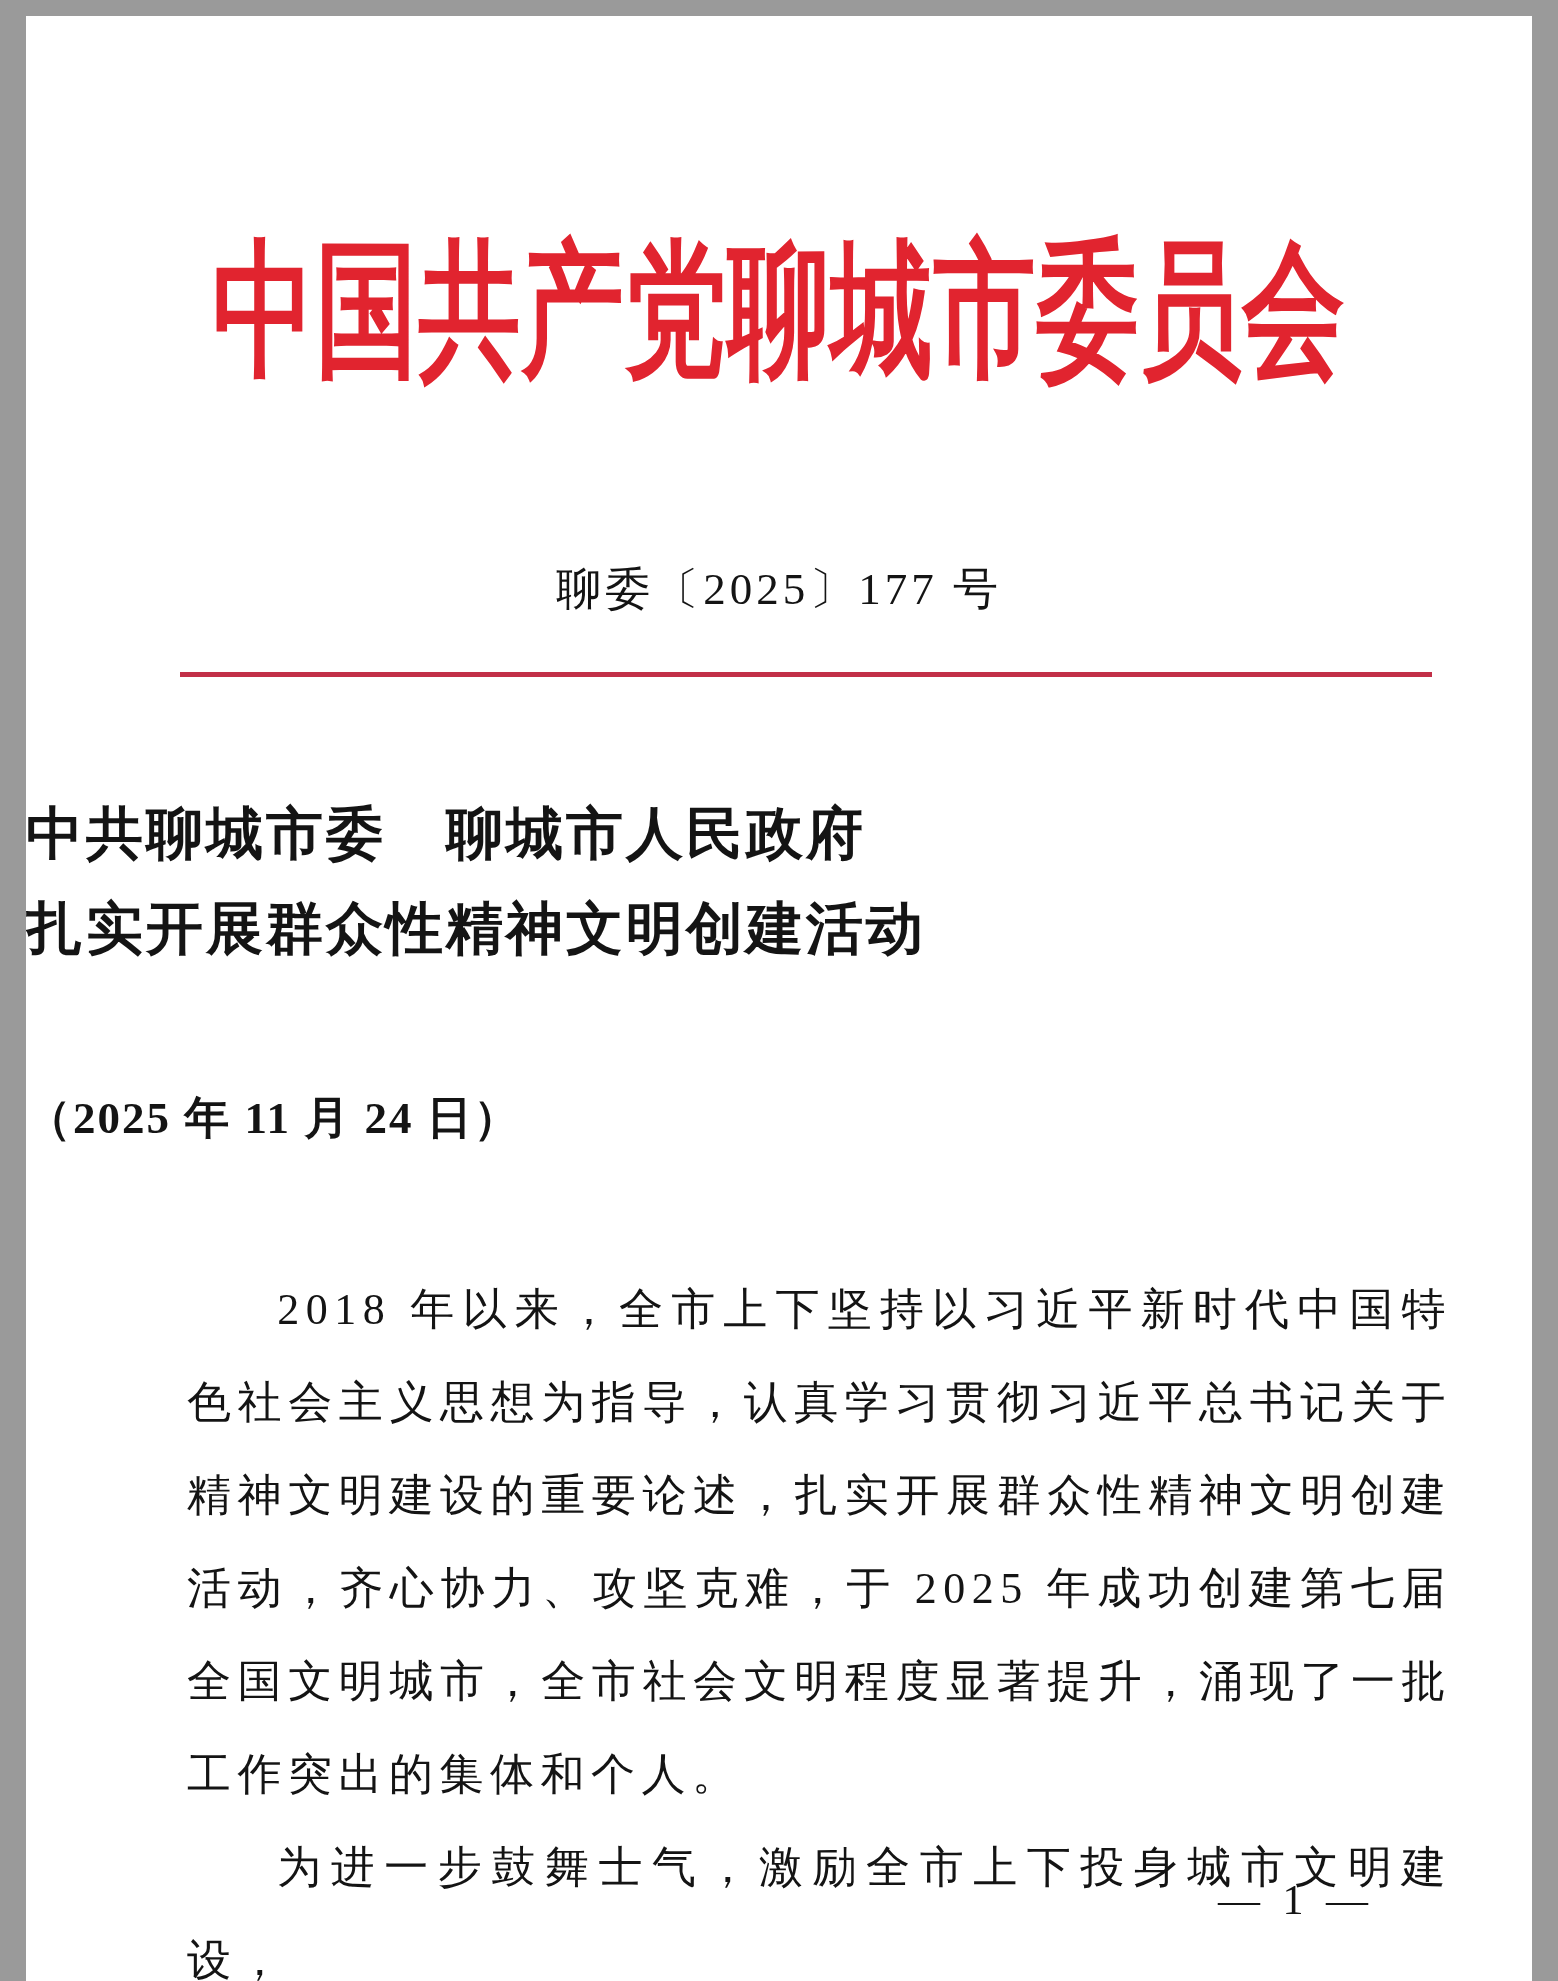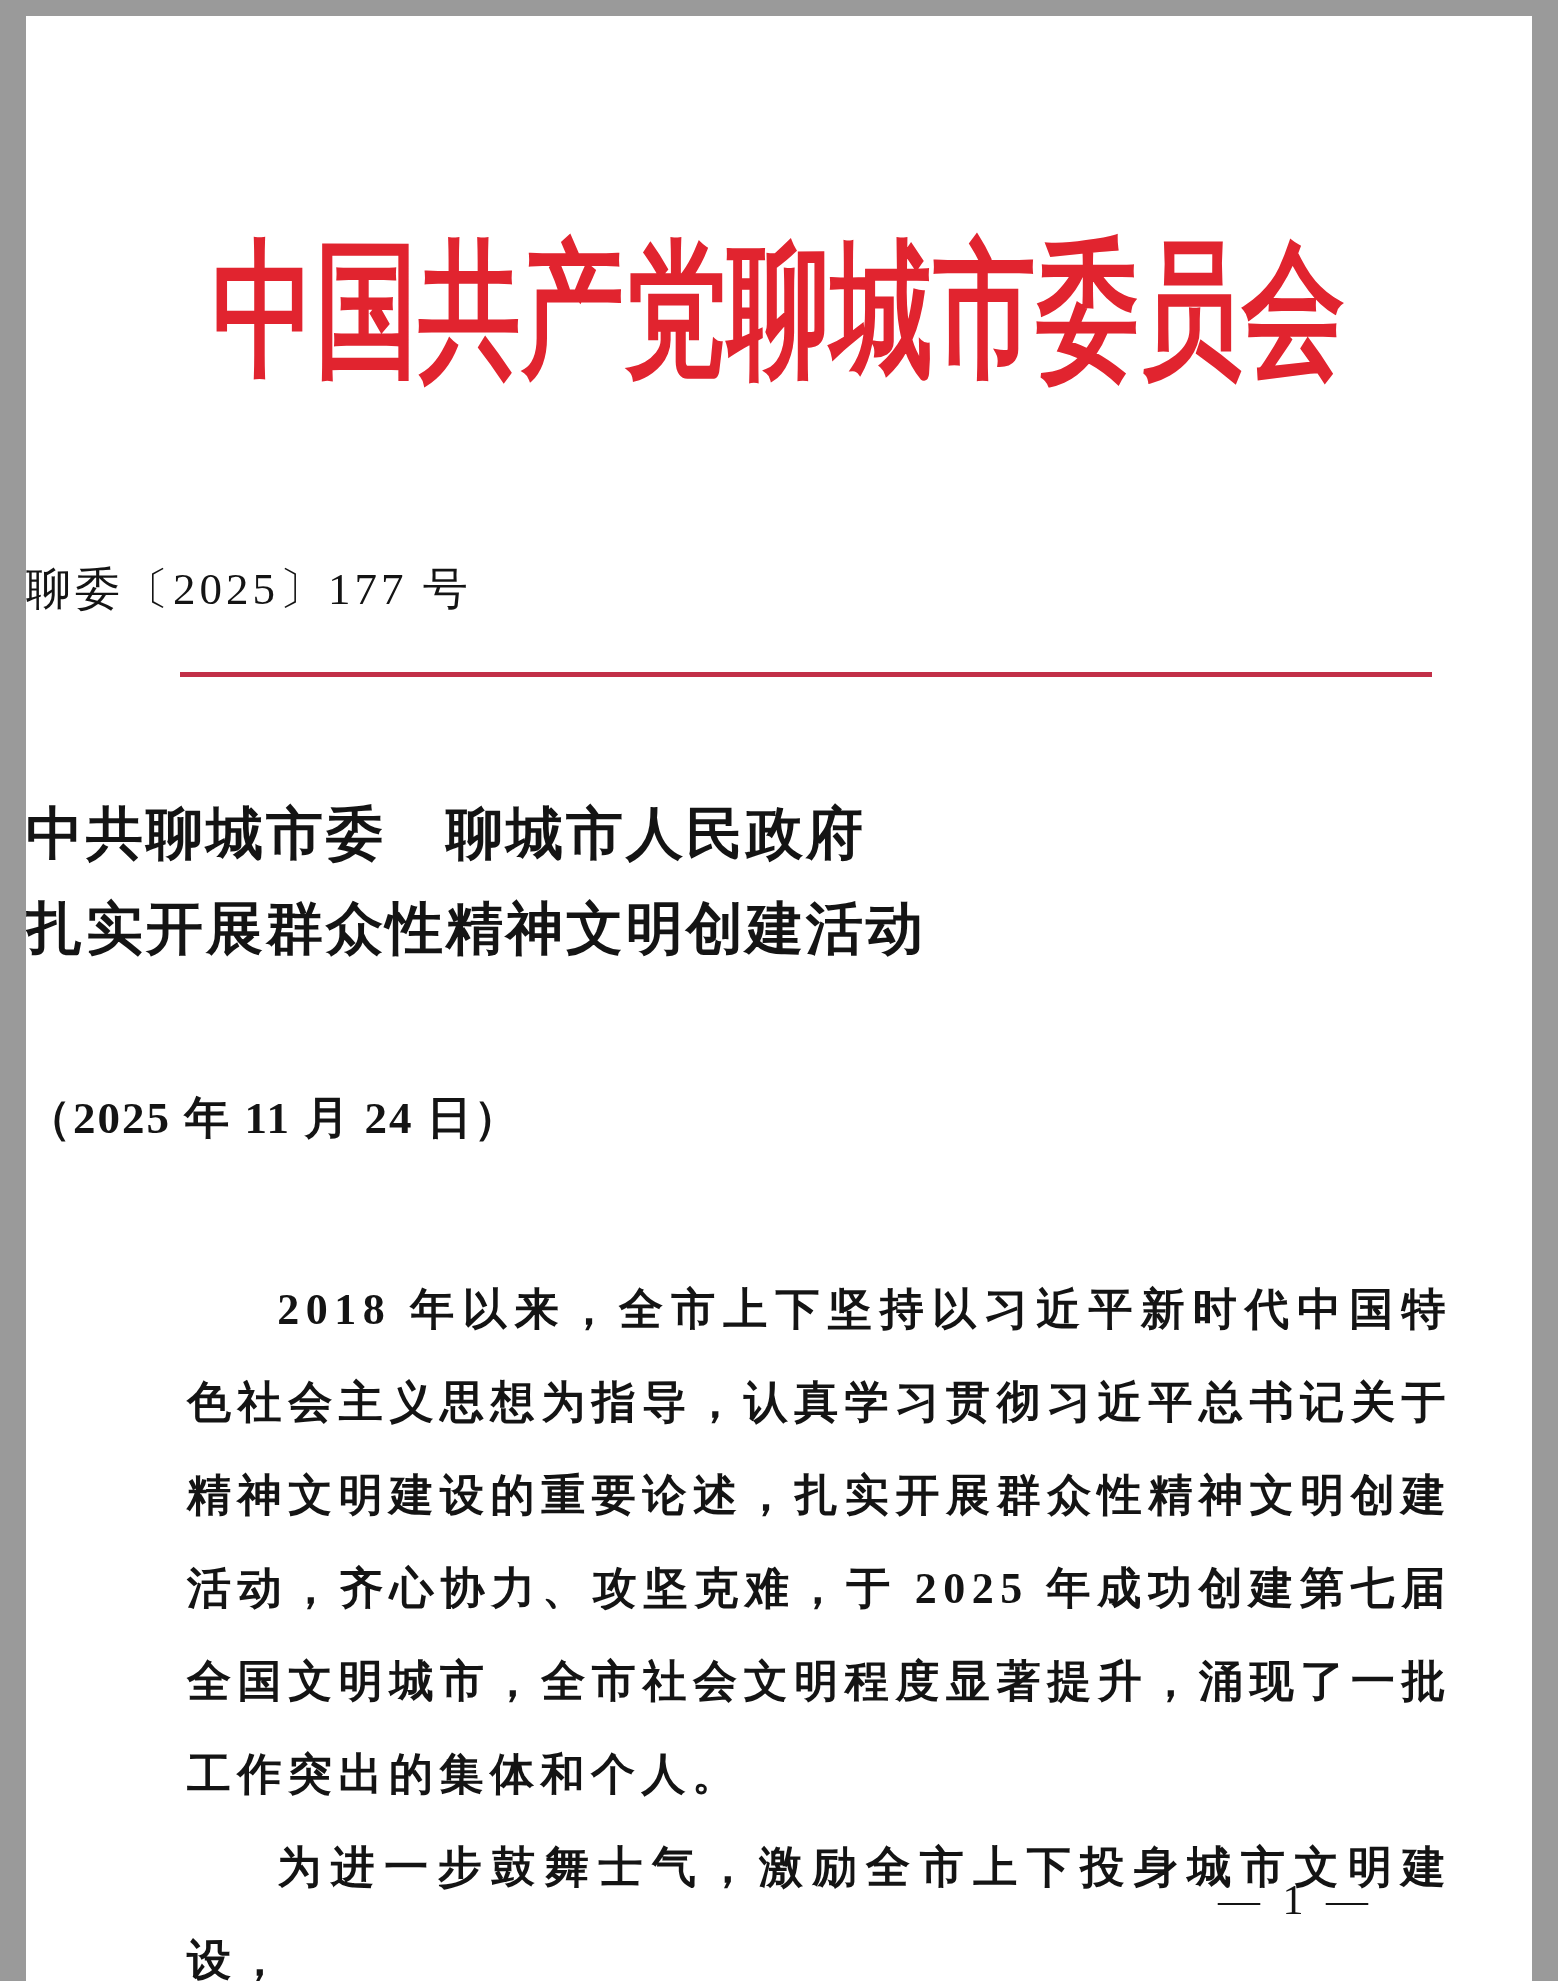--- a/index.html
+++ b/index.html
@@ -35,6 +35,7 @@
   }
   .doc-number{
     position:absolute;top:543px;left:0;width:100%;
+    text-align:center;
     font-size:45px;
     letter-spacing:4px;
   }

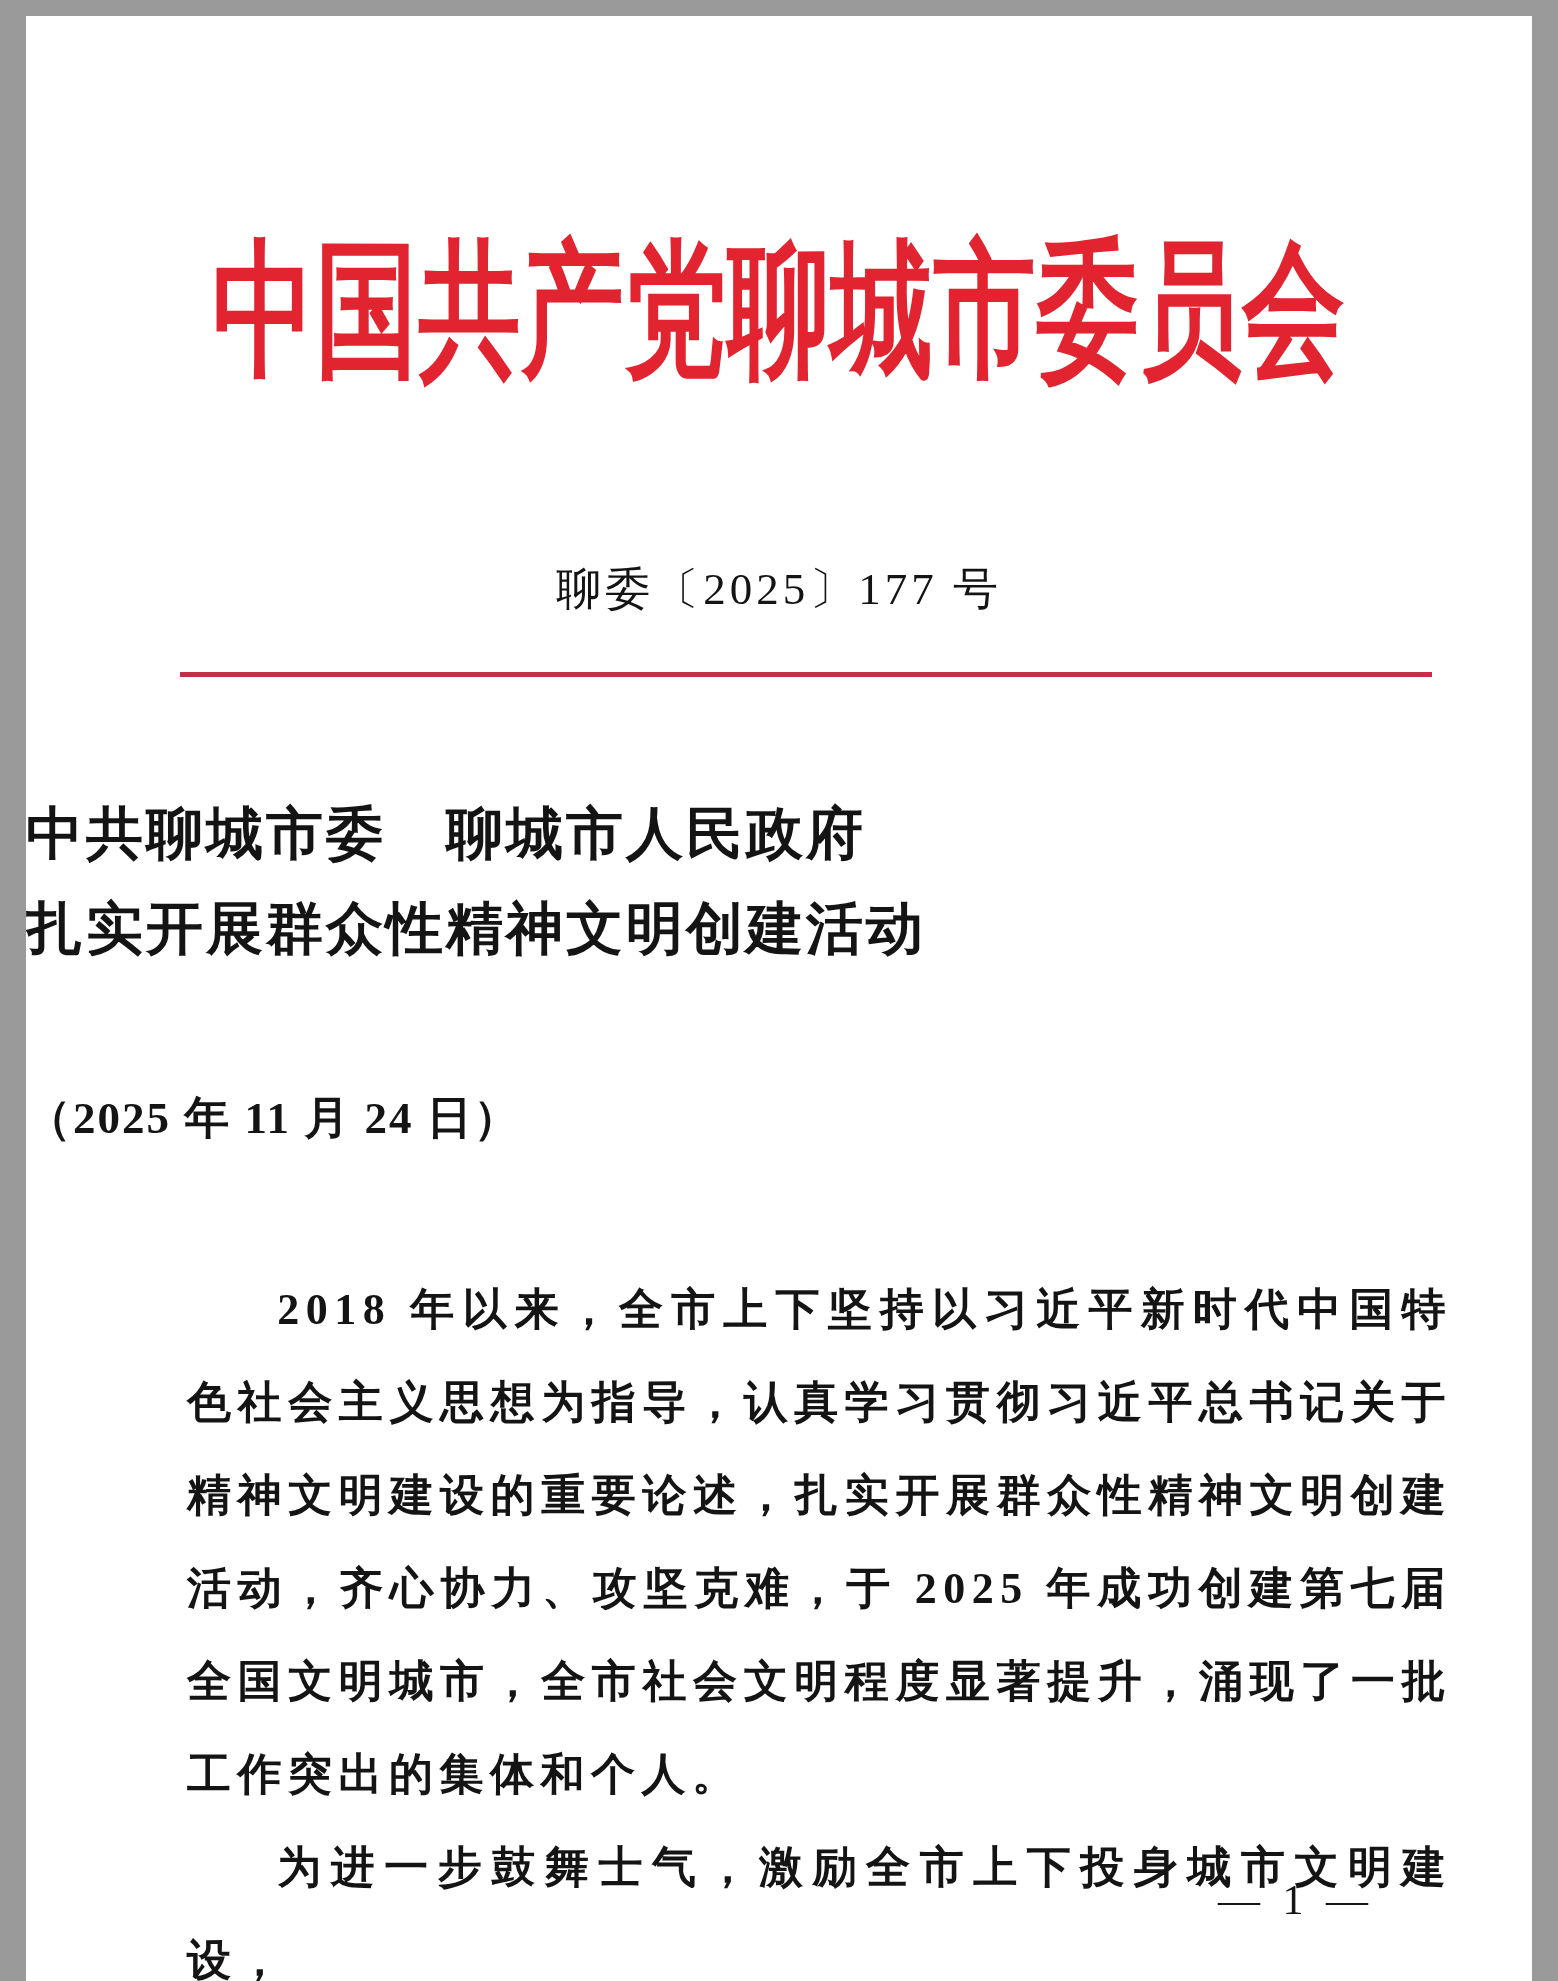--- a/index.html
+++ b/index.html
@@ -71,7 +71,6 @@
   .body-text p{
     margin:0;
     text-indent:2.05em;
-    font-weight:bold;
   }
   .page-number{
     position:absolute;top:1860px;right:158px;

